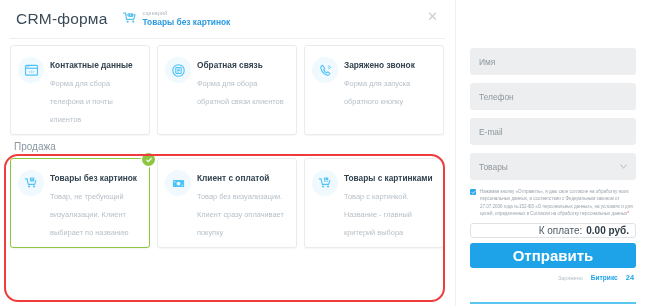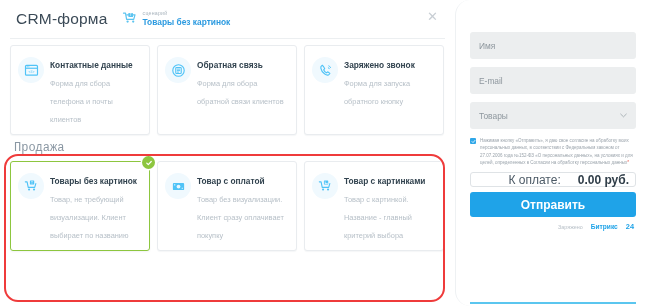--- a/index.html
+++ b/index.html
@@ -158,8 +158,7 @@
     flex: 1;
     background: #ffffff;
     border-left: 1px solid #eef1f3;
-    padding: 32px 14px 0 14px;
-    border-radius: 15px;
+    padding: 48px 14px 0 14px;
   }
   .form-field {
     height: 27px;

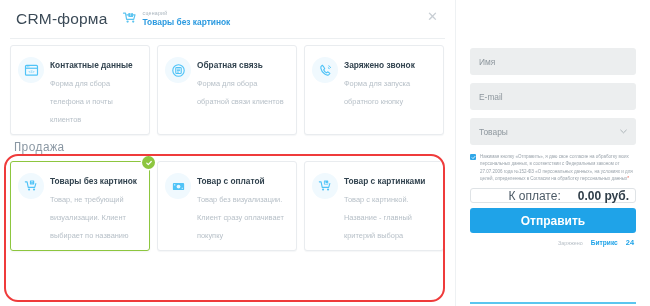--- a/index.html
+++ b/index.html
@@ -399,6 +399,7 @@
   <div class="right-pane">
 
     <div class="form-field">Имя</div>
+    <div class="form-field">Телефон</div>
     <div class="form-field">E-mail</div>
 
     <div class="form-field select">

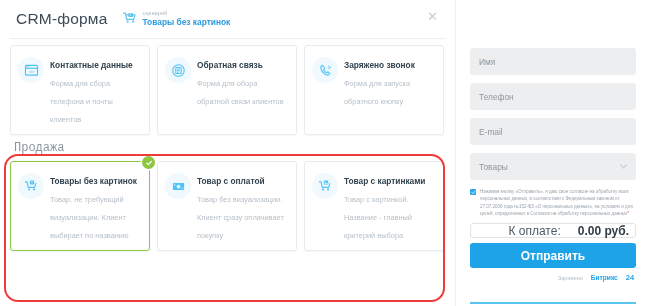--- a/index.html
+++ b/index.html
@@ -135,10 +135,9 @@
   
   .section { margin-top: 6px; padding: 0 10px; }
   .section-title {
-    font-size: 12px;
+    font-size: 10px;
     color: #8a97a3;
     margin: 0 0 6px 4px;
-    font-family: Liberation Mono, monospace;
   }
 
   

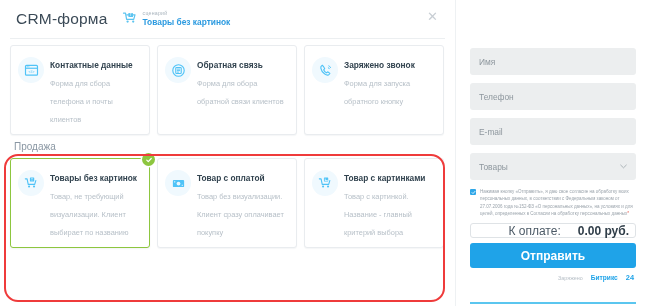--- a/index.html
+++ b/index.html
@@ -366,7 +366,7 @@
             </svg>
           </span>
           <span class="card-text">
-            <span class="card-title">Товар с оплатой</span>
+            <span class="card-title">Клиент с оплатой</span>
             <span class="card-desc">Товар без визуализации. Клиент сразу оплачивает покупку</span>
           </span>
         </div>

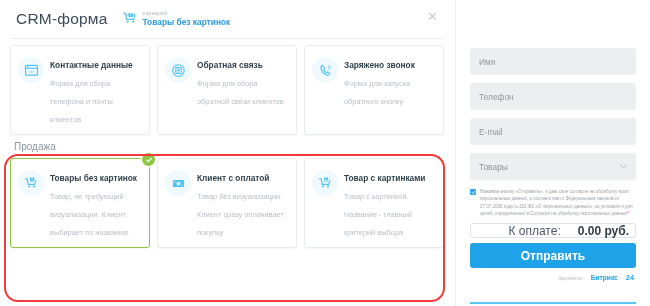--- a/index.html
+++ b/index.html
@@ -383,7 +383,7 @@
             </svg>
           </span>
           <span class="card-text">
-            <span class="card-title">Товар с картинками</span>
+            <span class="card-title">Товары с картинками</span>
             <span class="card-desc">Товар с картинкой. Название - главный критерий выбора</span>
           </span>
         </div>

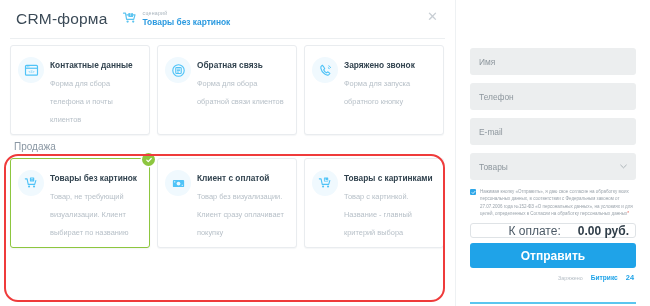--- a/index.html
+++ b/index.html
@@ -207,9 +207,9 @@
     justify-content: flex-end;
     padding-right: 6px;
     margin-bottom: 5px;
-    font-size: 12px;
+    font-size: 10px;
     color: #4c5a66;
-    gap: 17px;
+    gap: 4px;
   }
   .total-bar .amount { font-weight: bold; color: #2f3d48; text-align: right; }
 

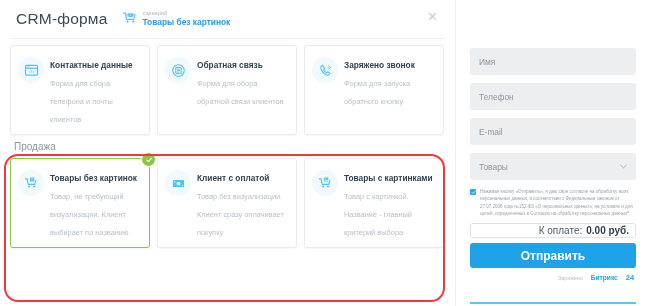--- a/index.html
+++ b/index.html
@@ -221,7 +221,7 @@
     align-items: center;
     justify-content: center;
     color: #ffffff;
-    font-size: 12px;
+    font-size: 15px;
     font-weight: bold;
     cursor: pointer;
   }

